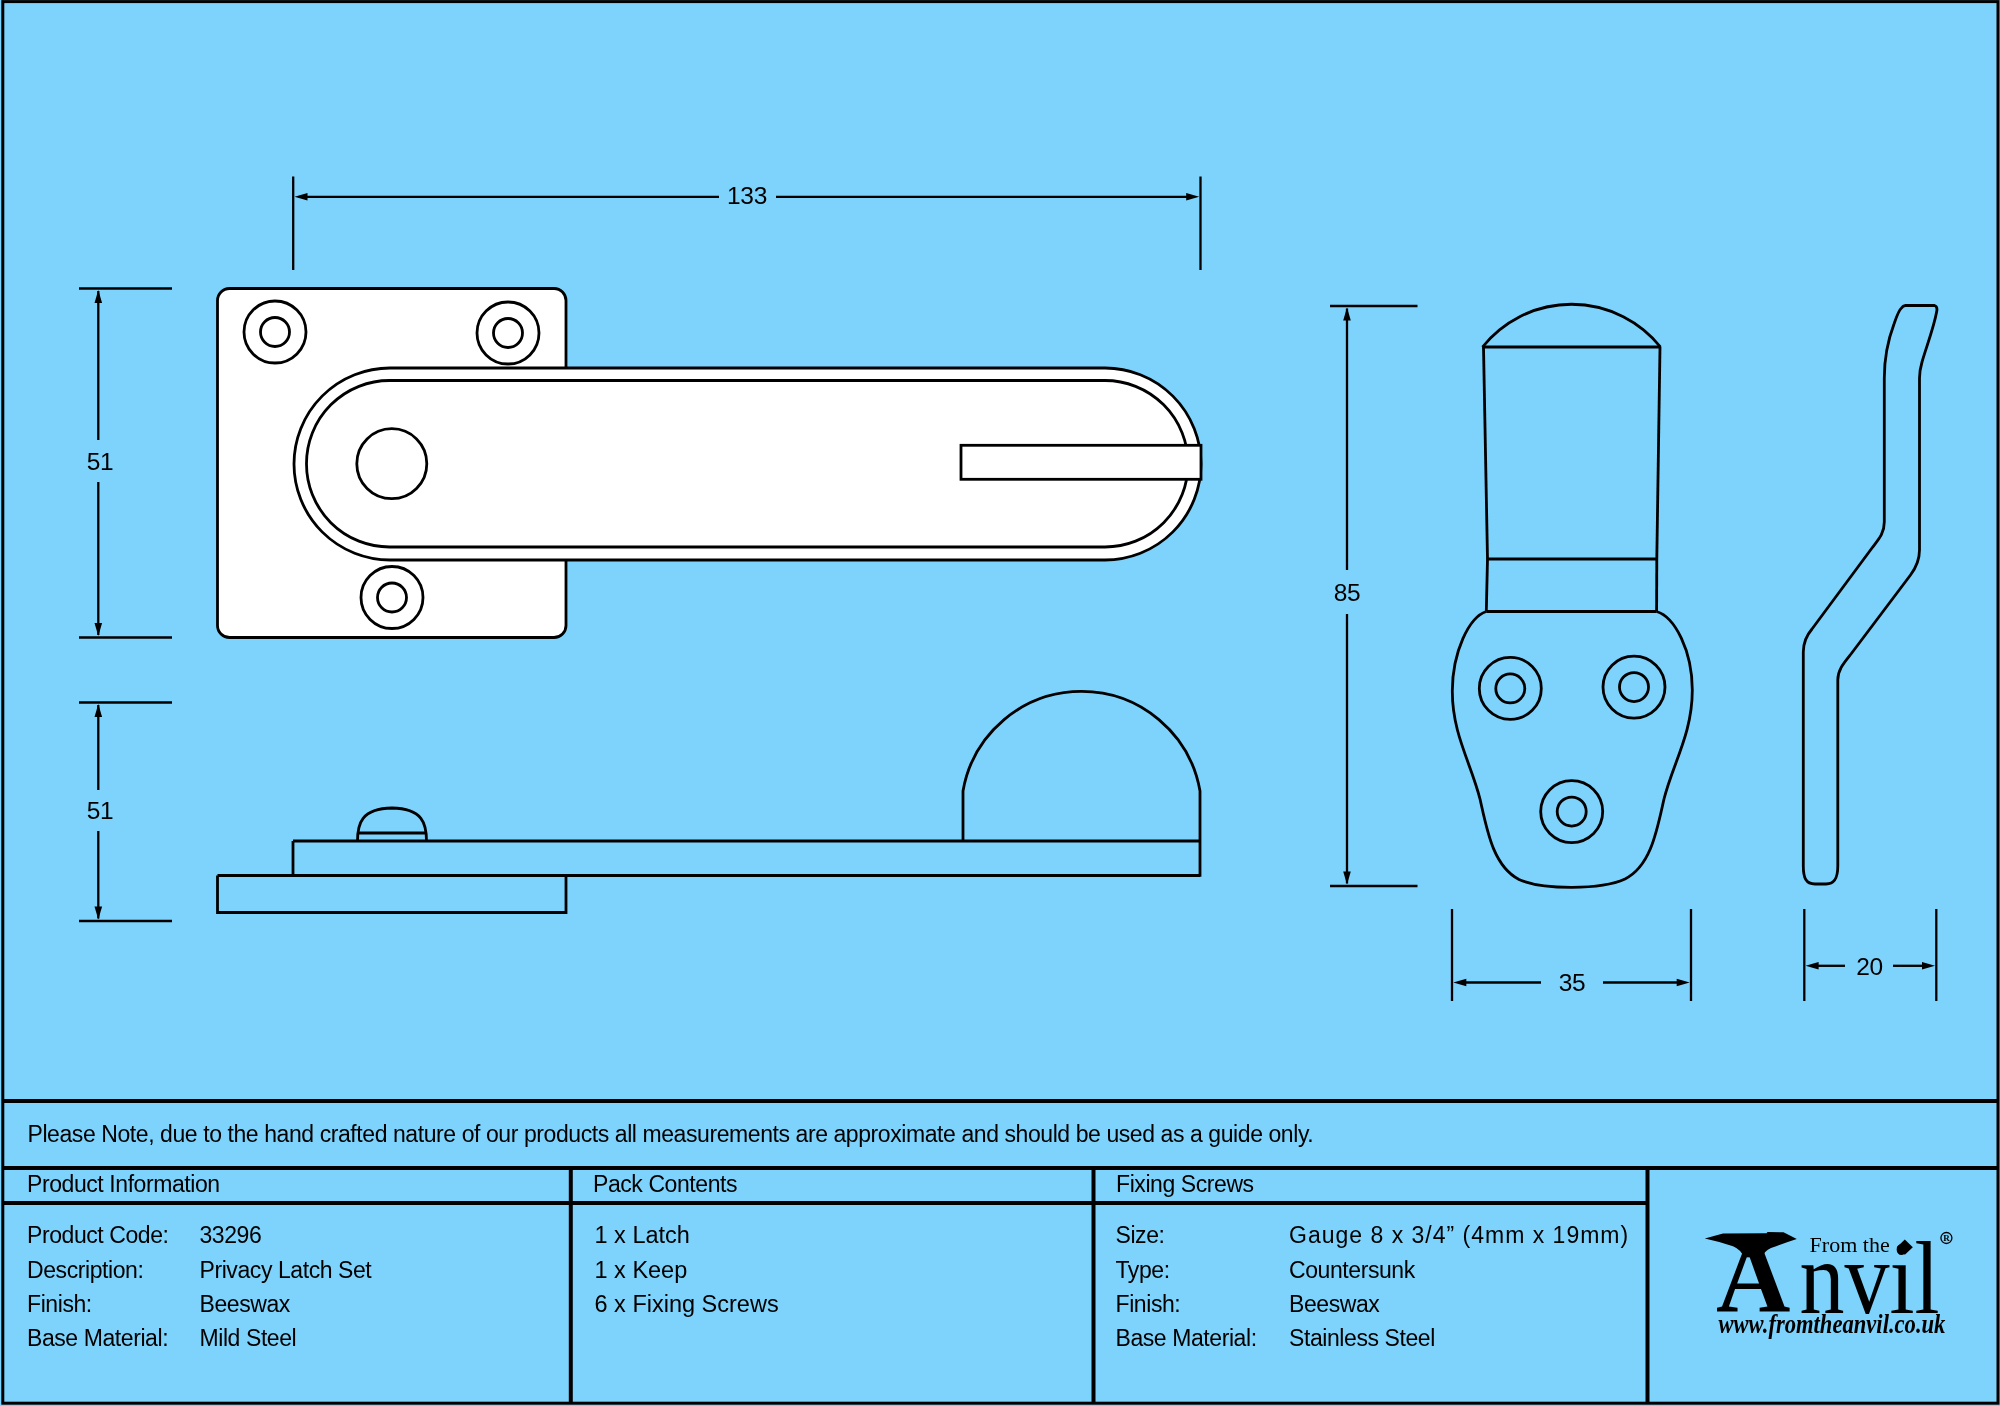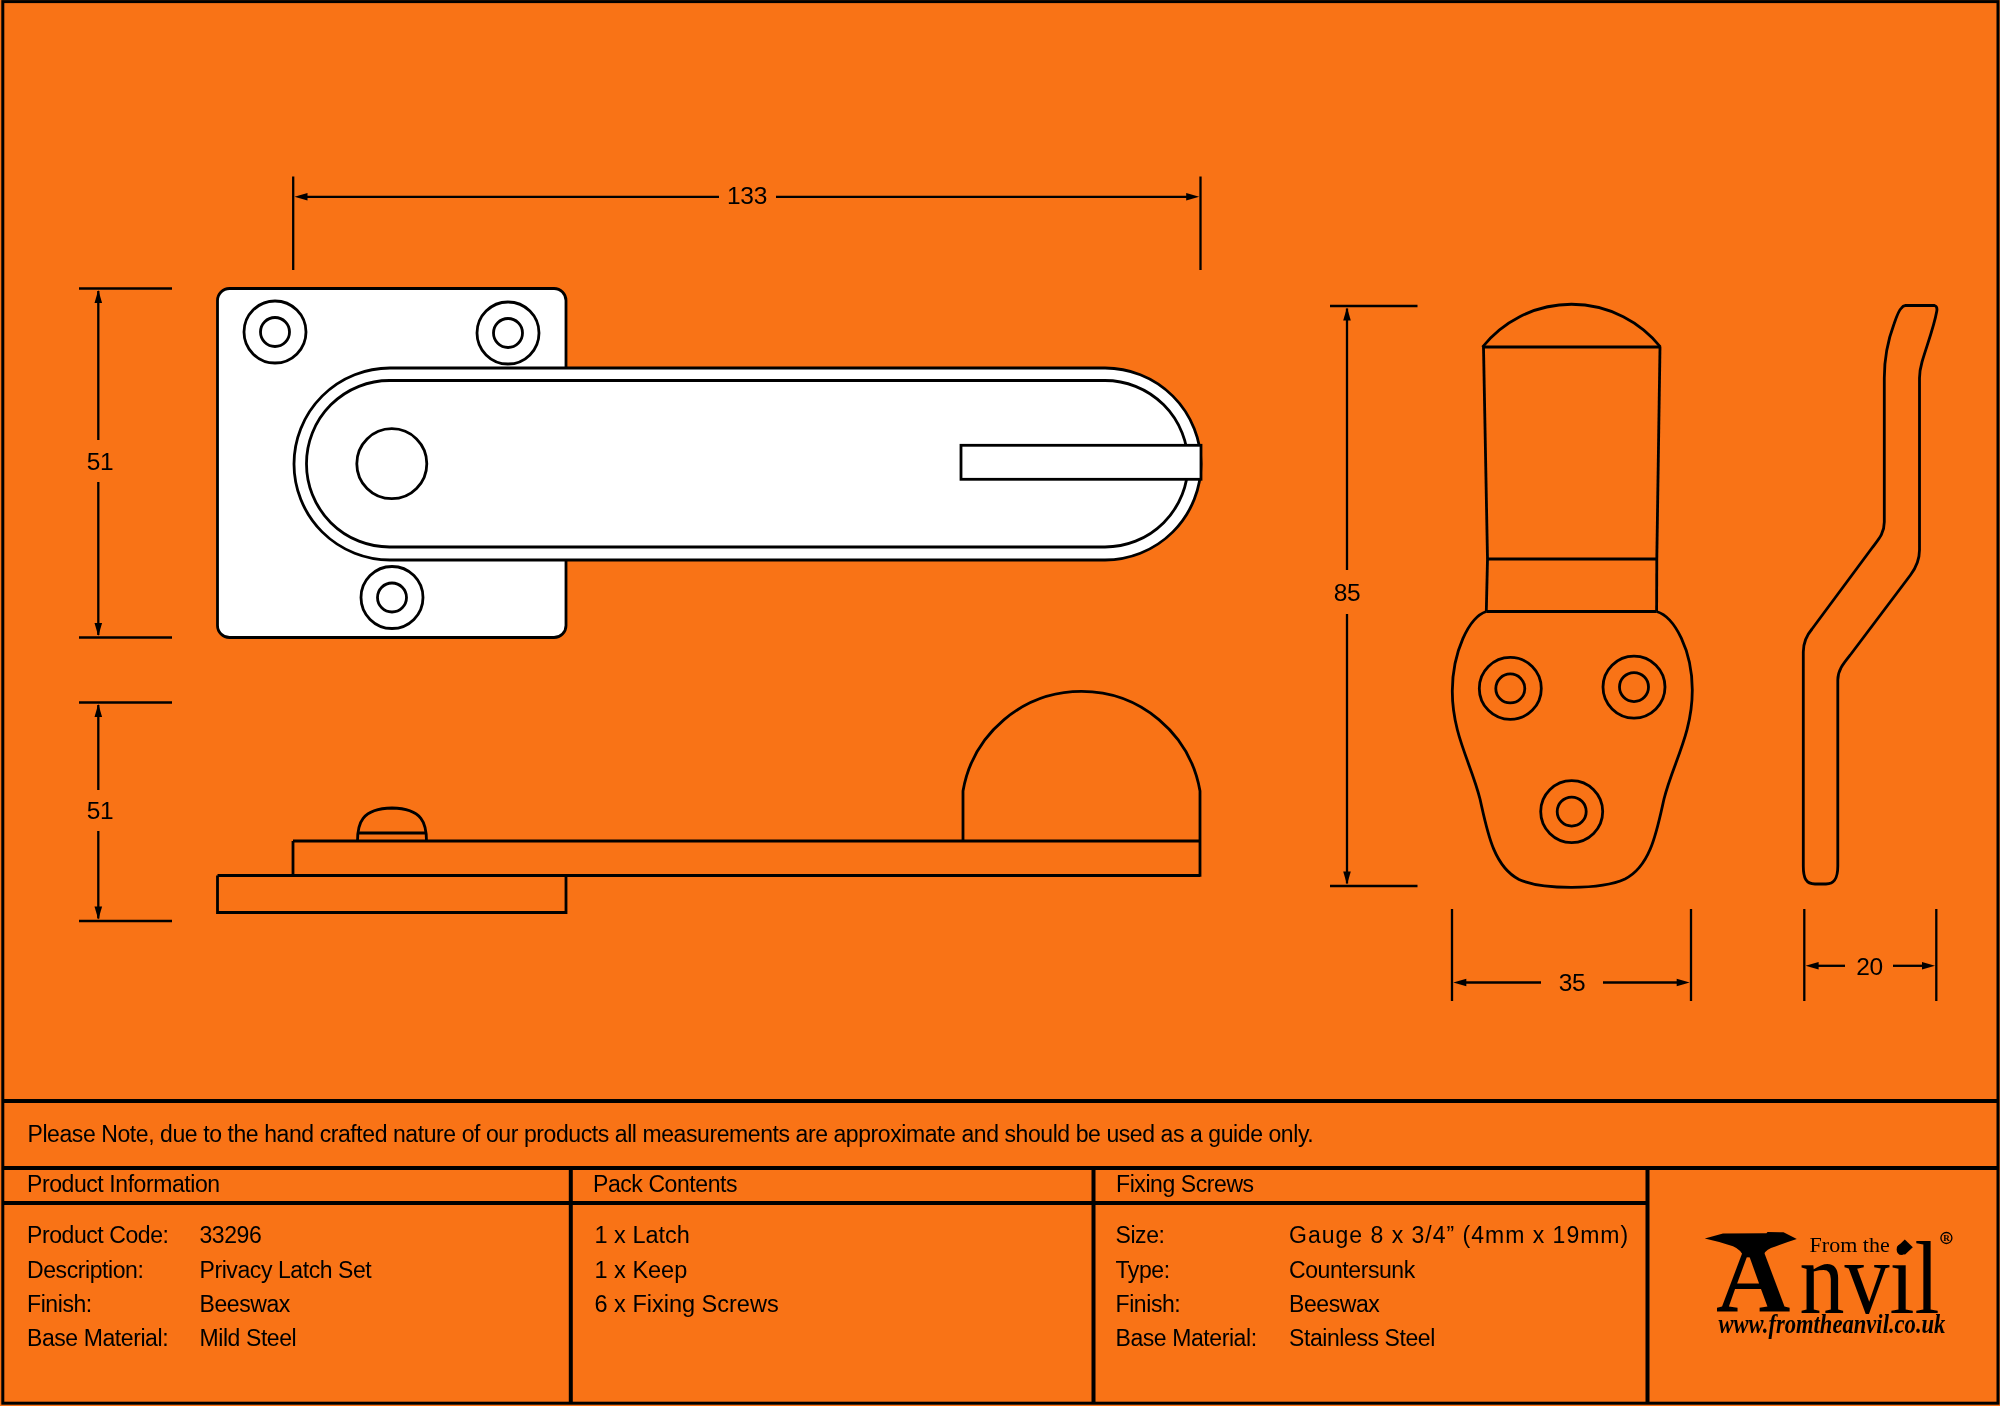--- a/index.html
+++ b/index.html
@@ -3,7 +3,7 @@
 <meta charset="utf-8">
 <style>
   html,body{margin:0;padding:0;background:#fff;}
-  #page{width:2000px;height:1406px;position:relative;background:#f97316;}
+  #page{width:2000px;height:1406px;position:relative;background:#7dd3fc;}
   svg{display:block;}
   text{font-family:"Liberation Sans",sans-serif;fill:#000;}
   .dim{font-size:24.5px;letter-spacing:-0.3px;}

